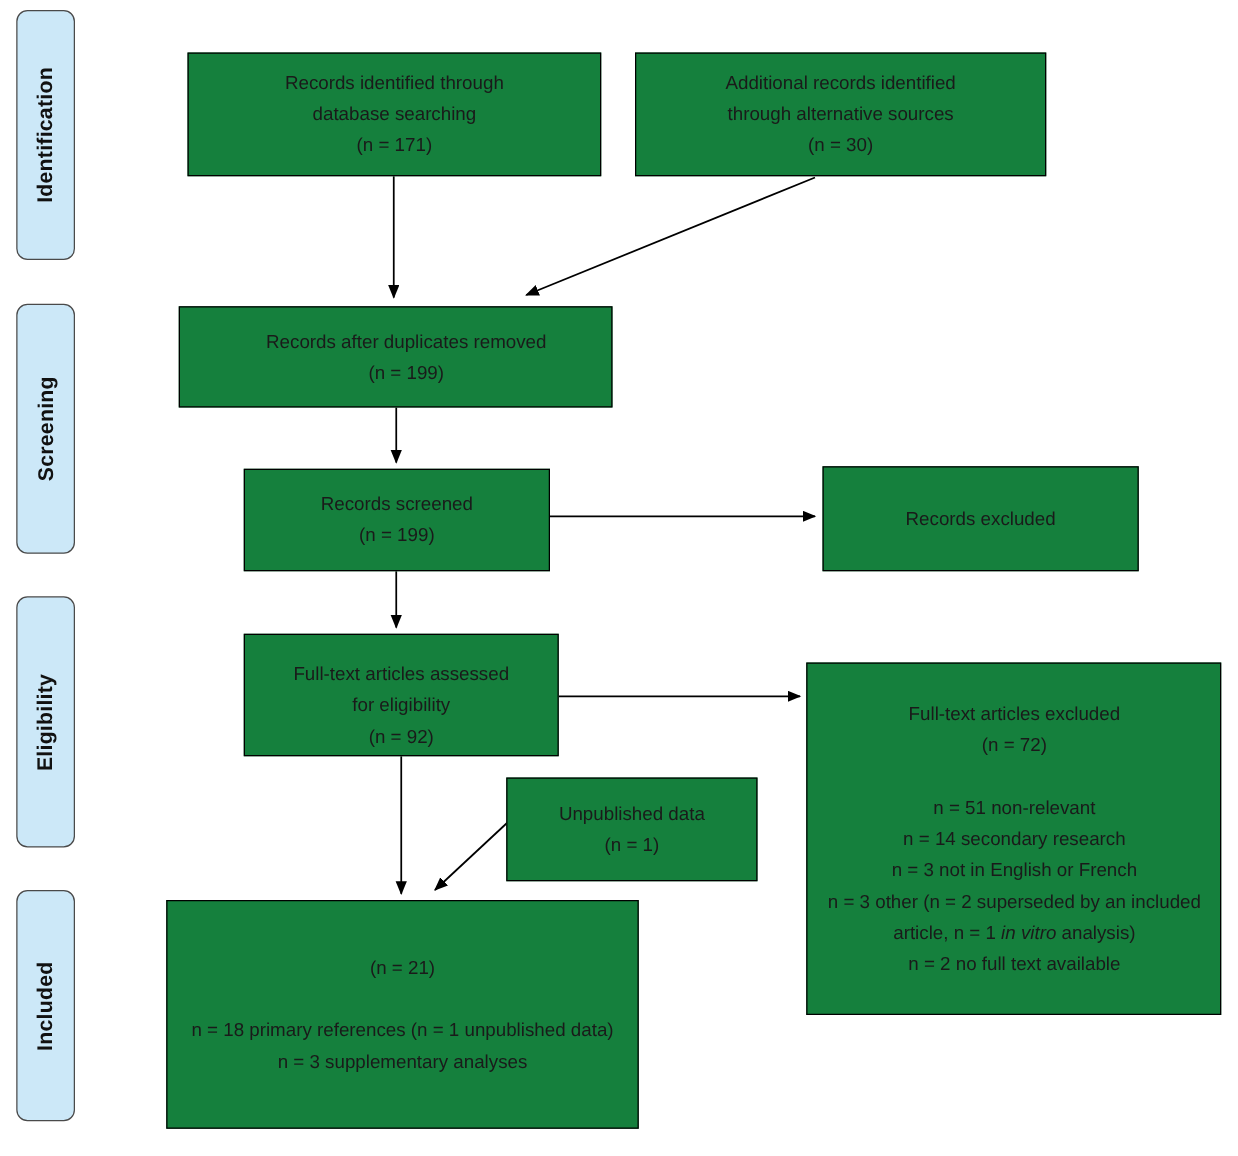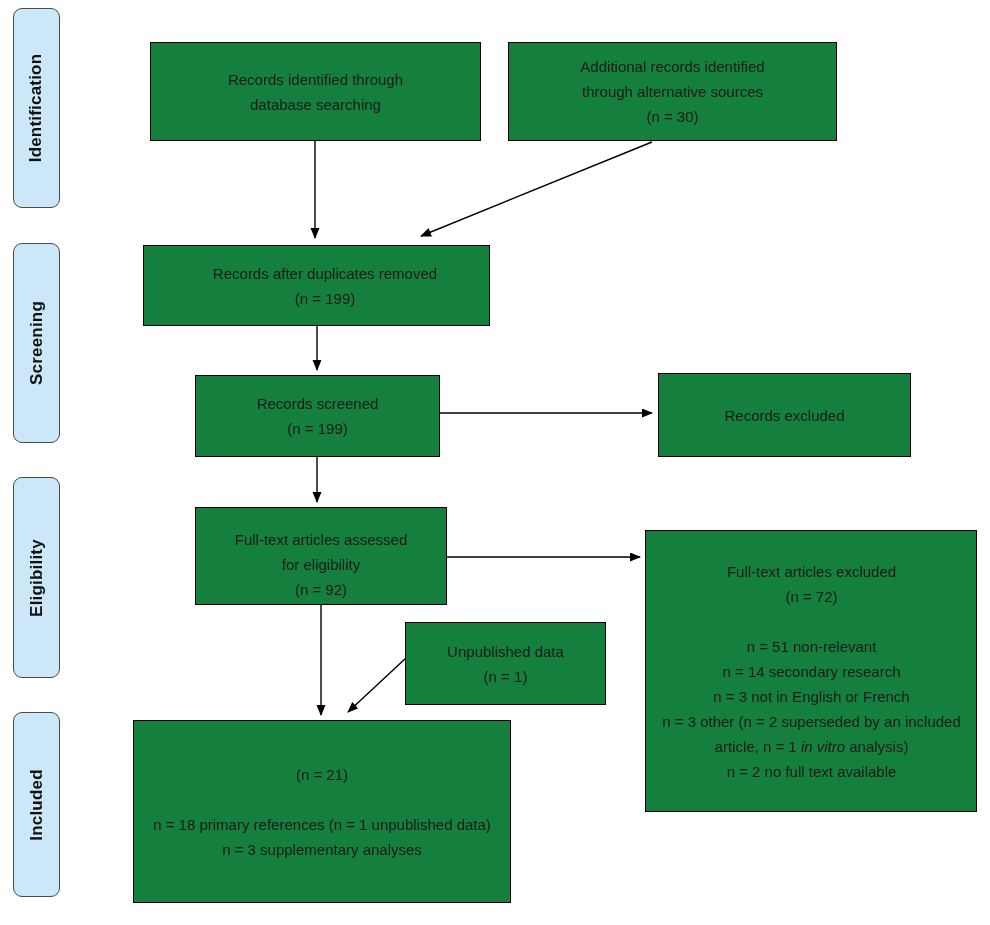--- a/index.html
+++ b/index.html
@@ -104,6 +104,7 @@
   <div class="box" id="box-db">
     <div class="ln">Records identified through</div>
     <div class="ln">database searching</div>
+    <div class="ln">(n = 171)</div>
   </div>
 
   <div class="box" id="box-alt">

